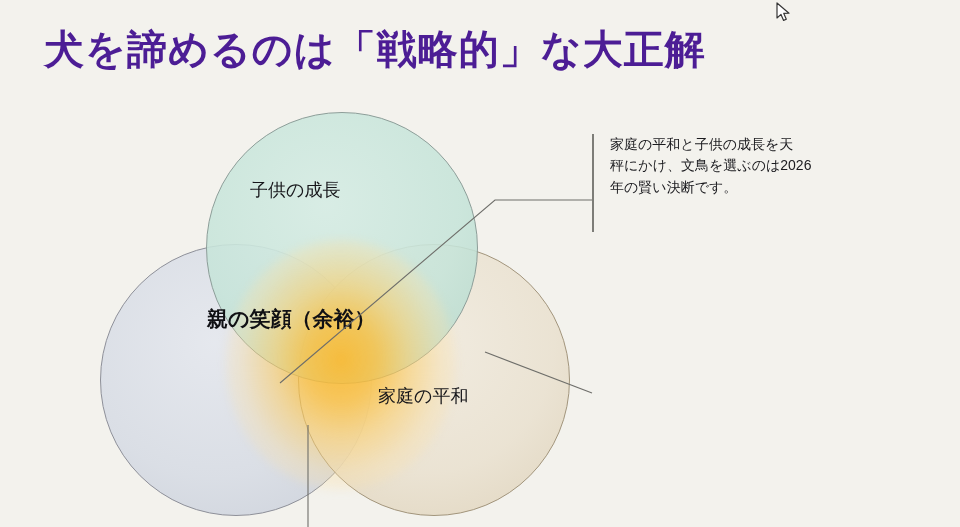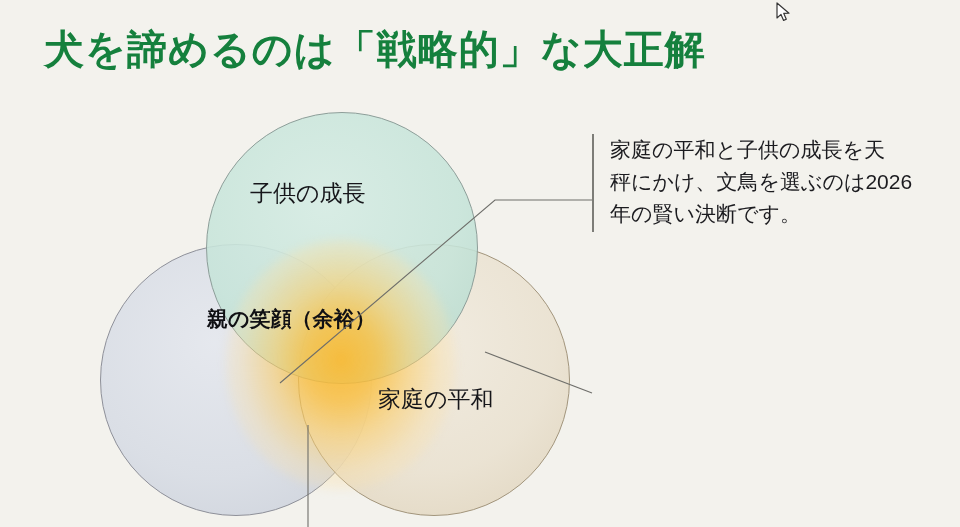--- a/index.html
+++ b/index.html
@@ -30,7 +30,7 @@
     width: 820px;
     font-size: 40px;
     font-weight: bold;
-    color: #15803d;
+    color: #4c1d95;
     letter-spacing: 1px;
     line-height: 1.18;
     white-space: nowrap;

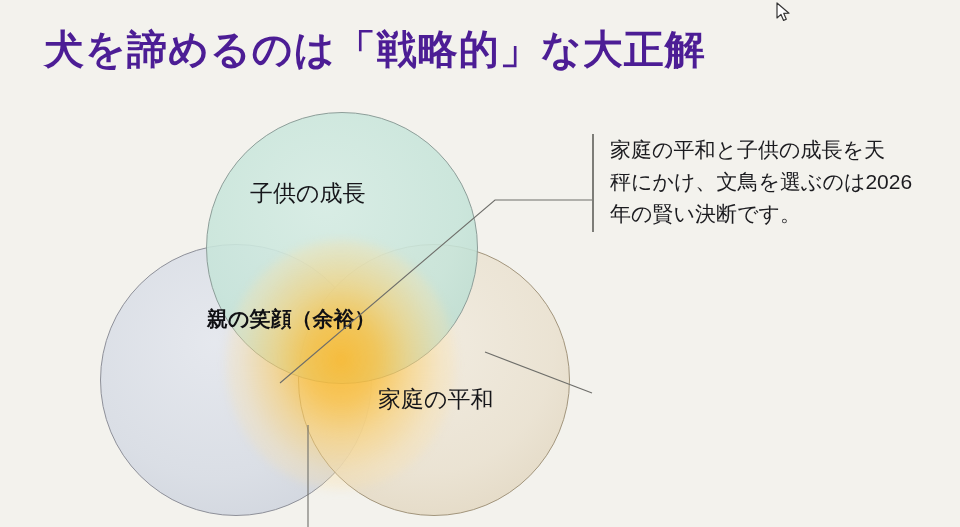--- a/index.html
+++ b/index.html
@@ -128,7 +128,7 @@
     margin-right: 16px;
   }
   .callout-text {
-    font-size: 21px;
+    font-size: 14px;
     line-height: 1.52;
     color: #1b1b1f;
     white-space: pre-line;

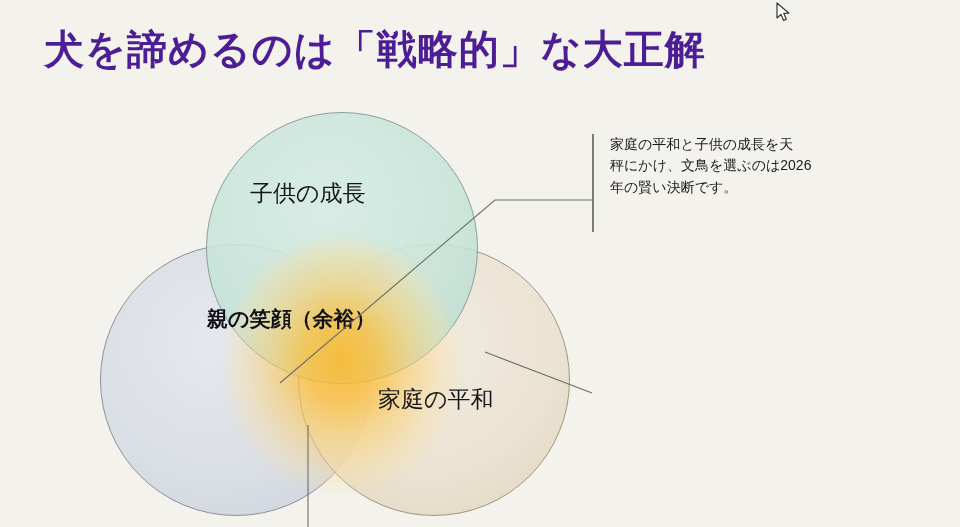--- a/index.html
+++ b/index.html
@@ -95,7 +95,7 @@
   .venn-label {
     position: absolute;
     color: #16161a;
-    font-size: 23px;
+    font-size: 18px;
     white-space: nowrap;
   }
   #label-top    { left: 150px; top: 66px; }

